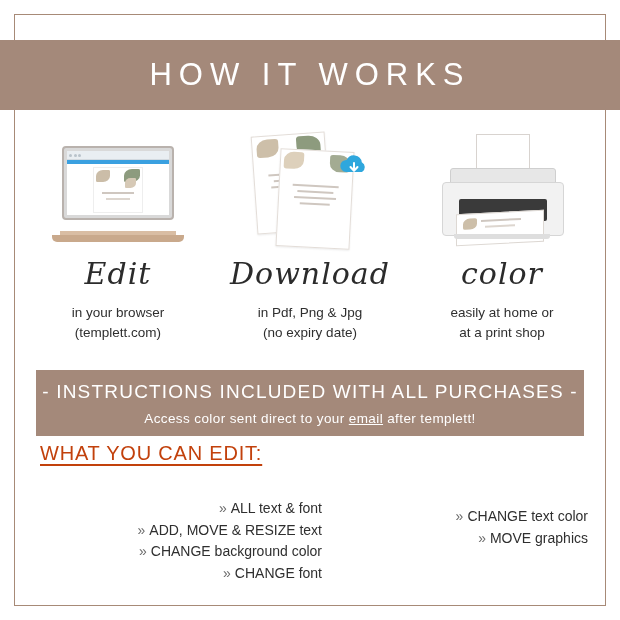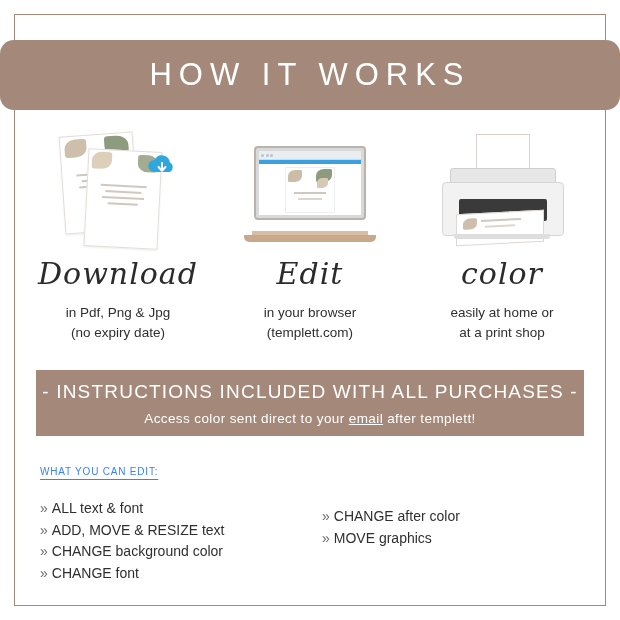--- a/index.html
+++ b/index.html
@@ -43,7 +43,6 @@
     display: flex;
     align-items: center;
     justify-content: center;
-    border-radius: 14px;
   }
   .header-title {
     color: #ffffff;

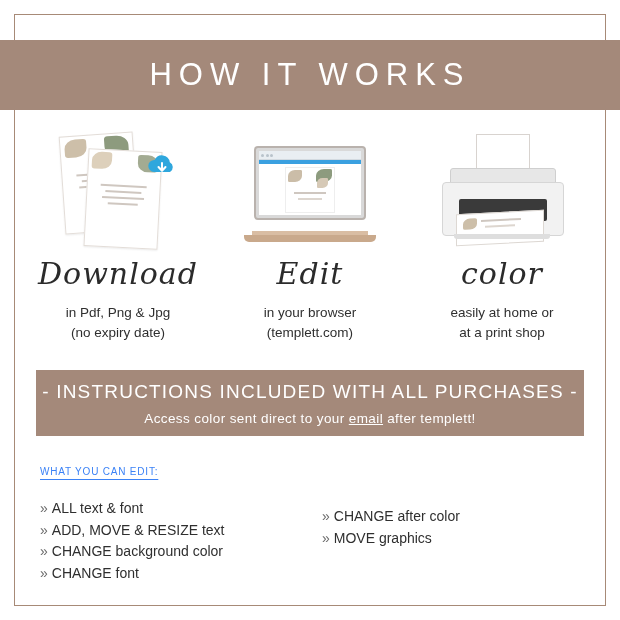--- a/index.html
+++ b/index.html
@@ -348,6 +348,37 @@
   </div>
 
   <div class="steps">
+
+    <div class="step">
+      <div class="art">
+        <div class="laptop">
+          <div class="laptop-lid">
+            <div class="laptop-screen">
+              <div class="browser-bar">
+                <i></i>
+                  <i></i>
+                  <i></i>
+              </div>
+              <div class="browser-accent"></div>
+              <div class="card-preview">
+                <div class="lap-flora" style="position:absolute;left:2px;top:2px;width:14px;height:12px;background:#cbbda8;"></div>
+                <div class="lap-flora" style="position:absolute;right:2px;top:1px;width:16px;height:13px;background:#8d9b7e;"></div>
+                <div class="lap-flora" style="position:absolute;right:6px;top:10px;width:11px;height:10px;background:#d6c9b6;"></div>
+                <div style="position:absolute;left:8px;top:24px;width:32px;height:2px;background:#cfc7c0;"></div>
+                <div style="position:absolute;left:12px;top:30px;width:24px;height:2px;background:#ddd6cf;"></div>
+              </div>
+            </div>
+          </div>
+          <div class="laptop-base2"></div>
+          <div class="laptop-base"></div>
+        </div>
+      </div>
+      <div class="script">Edit</div>
+      <div class="caption">
+        <div>in your browser</div>
+        <div>(templett.com)</div>
+      </div>
+    </div>
 
     <div class="step">
       <div class="art">
@@ -382,37 +413,6 @@
 
     <div class="step">
       <div class="art">
-        <div class="laptop">
-          <div class="laptop-lid">
-            <div class="laptop-screen">
-              <div class="browser-bar">
-                <i></i>
-                  <i></i>
-                  <i></i>
-              </div>
-              <div class="browser-accent"></div>
-              <div class="card-preview">
-                <div class="lap-flora" style="position:absolute;left:2px;top:2px;width:14px;height:12px;background:#cbbda8;"></div>
-                <div class="lap-flora" style="position:absolute;right:2px;top:1px;width:16px;height:13px;background:#8d9b7e;"></div>
-                <div class="lap-flora" style="position:absolute;right:6px;top:10px;width:11px;height:10px;background:#d6c9b6;"></div>
-                <div style="position:absolute;left:8px;top:24px;width:32px;height:2px;background:#cfc7c0;"></div>
-                <div style="position:absolute;left:12px;top:30px;width:24px;height:2px;background:#ddd6cf;"></div>
-              </div>
-            </div>
-          </div>
-          <div class="laptop-base2"></div>
-          <div class="laptop-base"></div>
-        </div>
-      </div>
-      <div class="script">Edit</div>
-      <div class="caption">
-        <div>in your browser</div>
-        <div>(templett.com)</div>
-      </div>
-    </div>
-
-    <div class="step">
-      <div class="art">
         <div class="printer">
           <div class="paper-top"></div>
           <div class="printer-top"></div>

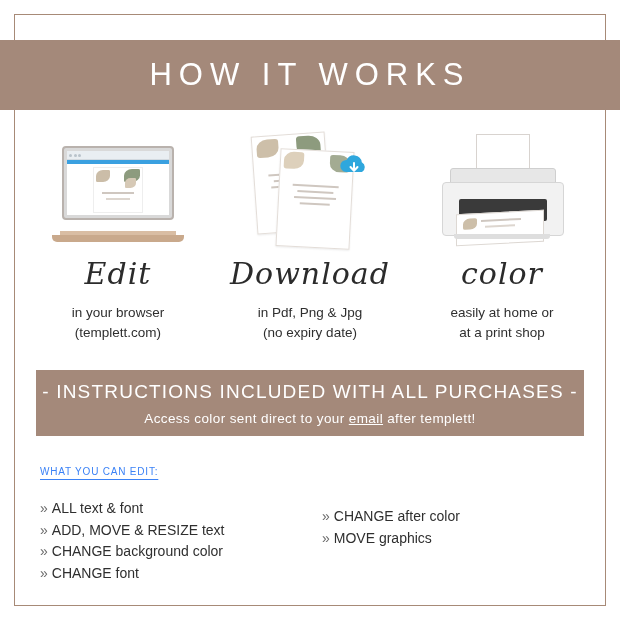--- a/index.html
+++ b/index.html
@@ -305,10 +305,10 @@
   .edit-head {
     position: absolute;
     left: 40px;
-    top: 466px;
-    font-size: 10px;
+    top: 442px;
+    font-size: 20px;
     letter-spacing: 0.8px;
-    color: #3b82f6;
+    color: #c2410c;
     text-decoration: underline;
     text-underline-offset: 4px;
   }

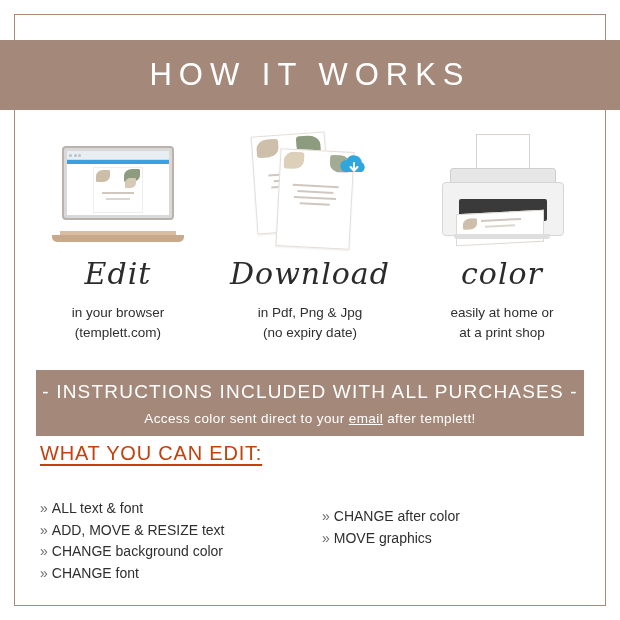--- a/index.html
+++ b/index.html
@@ -318,6 +318,7 @@
     top: 498px;
     width: 548px;
     display: flex;
+    text-align: right;
   }
   .edit-col {
     display: flex;

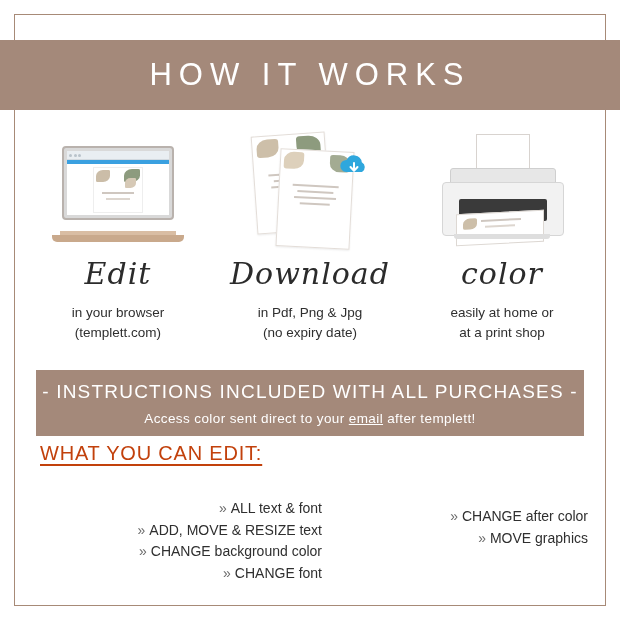--- a/index.html
+++ b/index.html
@@ -452,7 +452,7 @@
       <div class="edit-item"><span class="bullet">»</span><span>CHANGE font</span></div>
     </div>
     <div class="edit-col right">
-      <div class="edit-item"><span class="bullet">»</span><span>CHANGE after color</span></div>
+      <div class="edit-item"><span class="bullet">»</span><span>CHANGE text color</span></div>
       <div class="edit-item"><span class="bullet">»</span><span>MOVE graphics</span></div>
     </div>
   </div>

